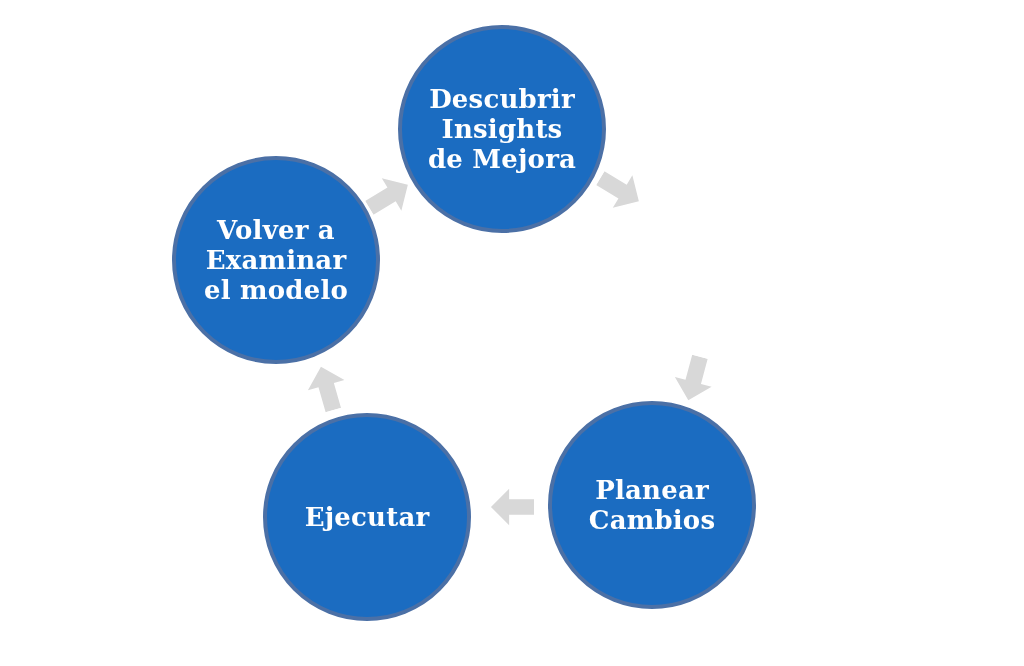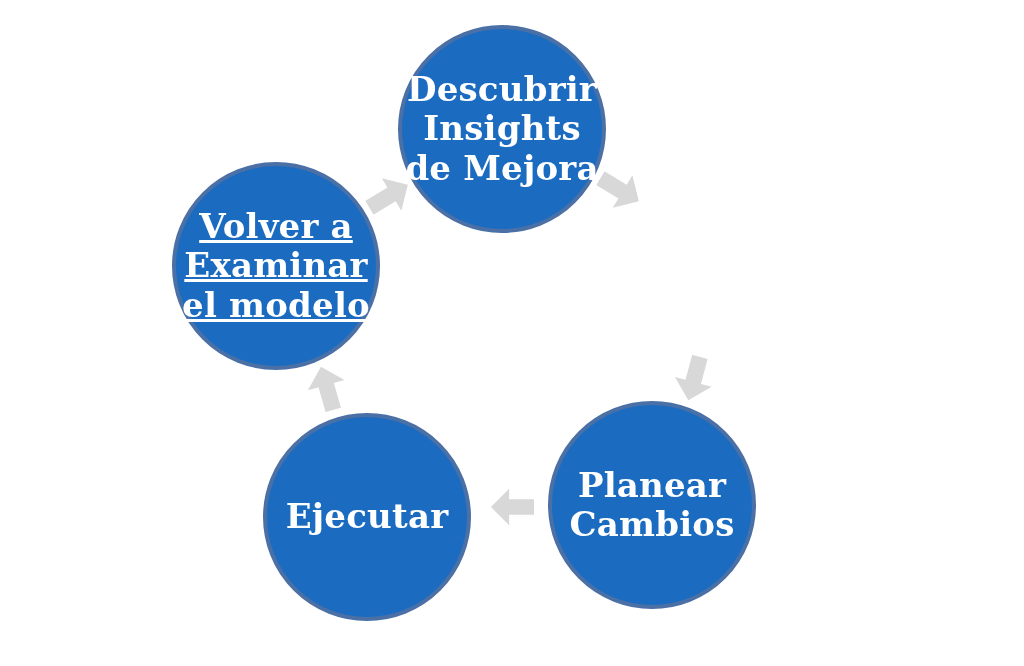--- a/index.html
+++ b/index.html
@@ -24,7 +24,7 @@
     text-align:center;
     color:var(--text,#ffffff);
     font-weight:bold;
-    font-size:34px;
+    font-size:26px;
     line-height:1.16;
     white-space:pre-line;
     letter-spacing:0.2px;

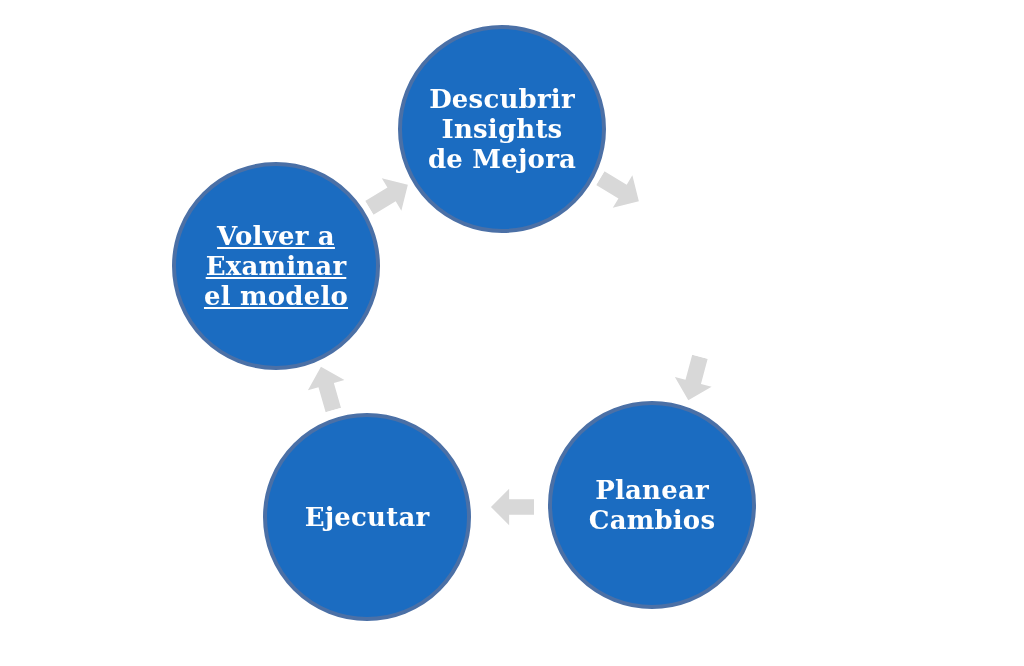--- a/index.html
+++ b/index.html
@@ -50,7 +50,7 @@
   <div class="node" style="left:548px;top:401px;">Planear
 Cambios</div>
 
-  <div class="node" style="left:172px;top:162px;text-decoration:underline;">Volver a
+  <div class="node" style="left:172px;top:156px;">Volver a
 Examinar
 el modelo</div>
 

